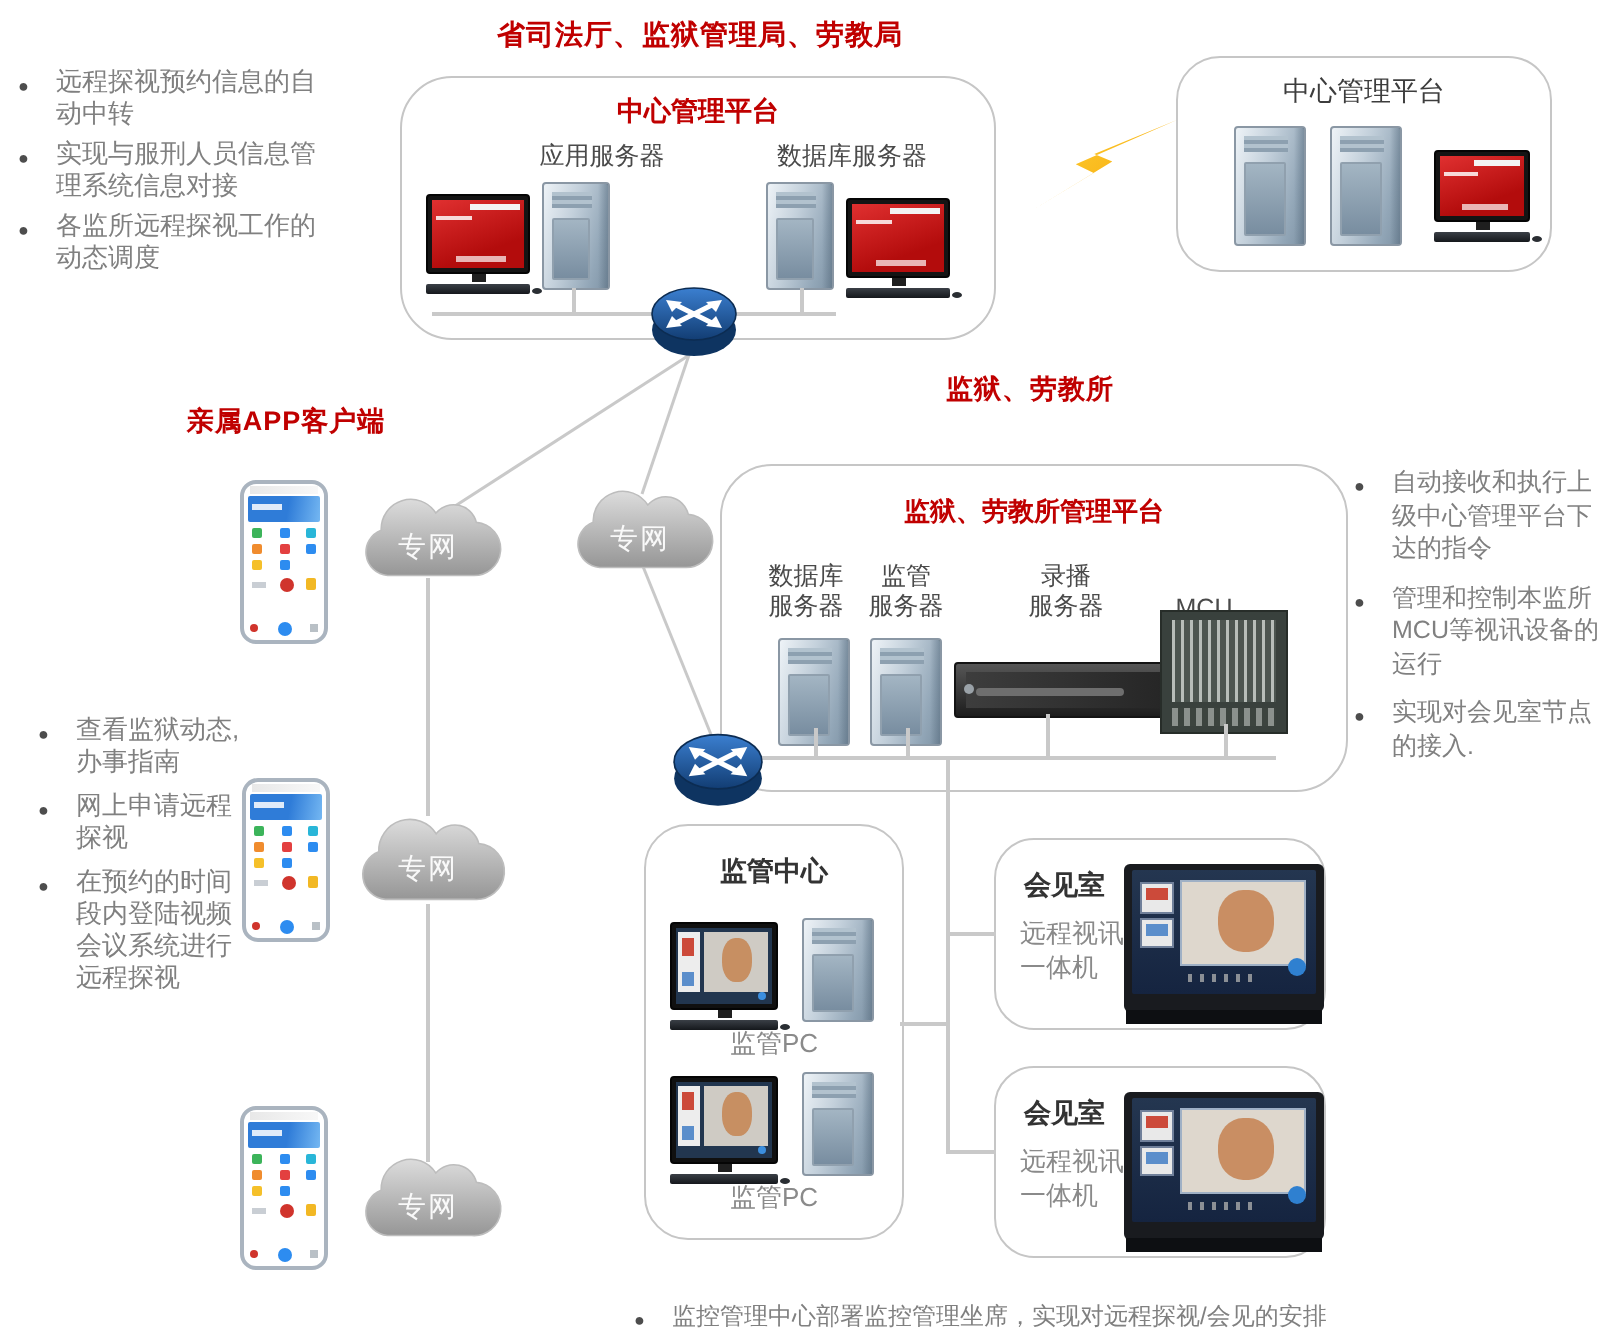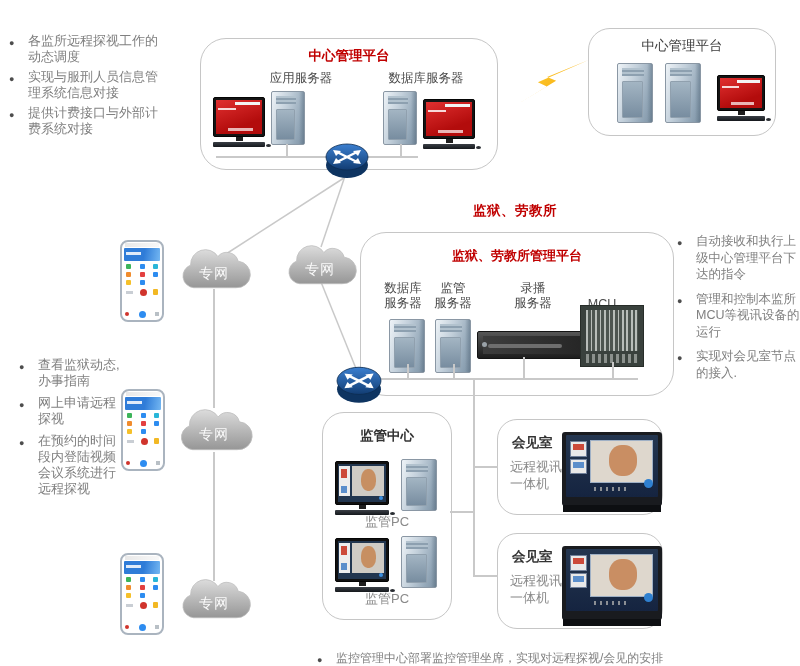--- a/index.html
+++ b/index.html
@@ -122,6 +122,7 @@
     <line x1="321" y1="282" x2="357" y2="371" stroke="#c9c9c9" stroke-width="1.5"></line>
   </svg>
 
+  <div class="sec-title" style="left:195px;top:9px;width:310px;">省司法厅、监狱管理局、劳教局</div>
   <div class="sec-title small" style="left:425px;top:202px;width:180px;">监狱、劳教所</div>
 
   <ul class="bullets b-top" style="left:8px;top:33px;">

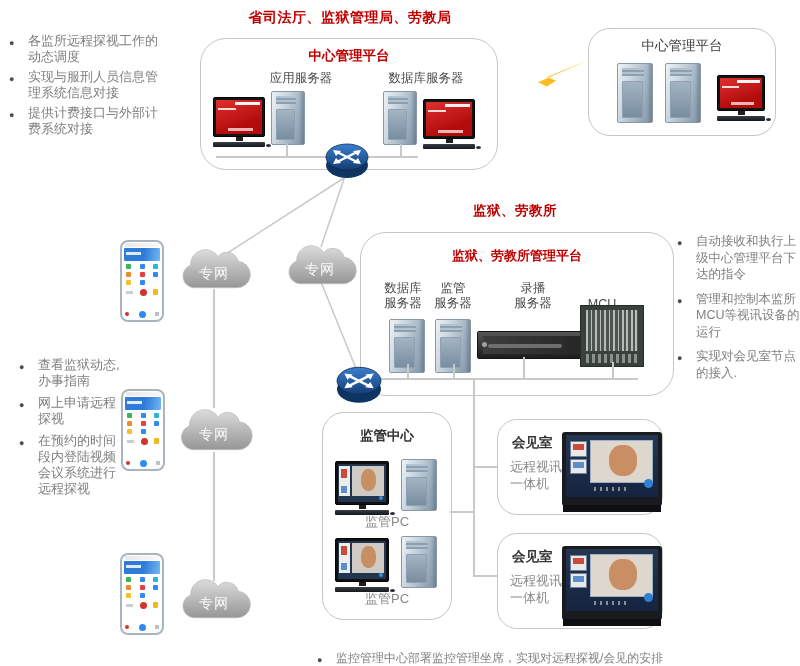--- a/index.html
+++ b/index.html
@@ -126,6 +126,7 @@
   <div class="sec-title small" style="left:425px;top:202px;width:180px;">监狱、劳教所</div>
 
   <ul class="bullets b-top" style="left:8px;top:33px;">
+    <li>远程探视预约信息的自动中转</li>
     <li>各监所远程探视工作的动态调度</li>
     <li>实现与服刑人员信息管理系统信息对接</li>
     <li>提供计费接口与外部计费系统对接</li>

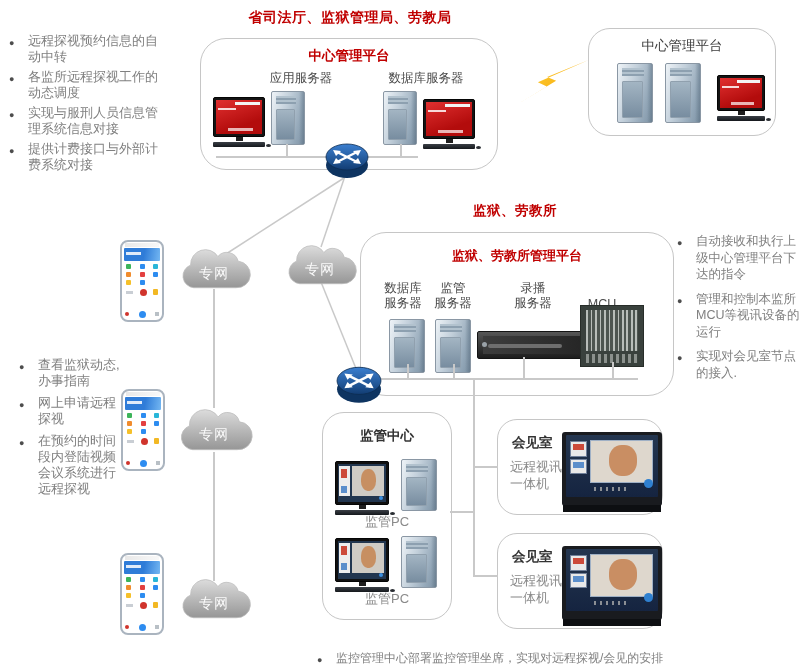--- a/index.html
+++ b/index.html
@@ -127,8 +127,8 @@
 
   <ul class="bullets b-top" style="left:8px;top:33px;">
     <li>远程探视预约信息的自动中转</li>
+    <li>实现与服刑人员信息管理系统信息对接</li>
     <li>各监所远程探视工作的动态调度</li>
-    <li>实现与服刑人员信息管理系统信息对接</li>
     <li>提供计费接口与外部计费系统对接</li>
   </ul>
   <ul class="bullets b-mid" style="left:18px;top:357px;">

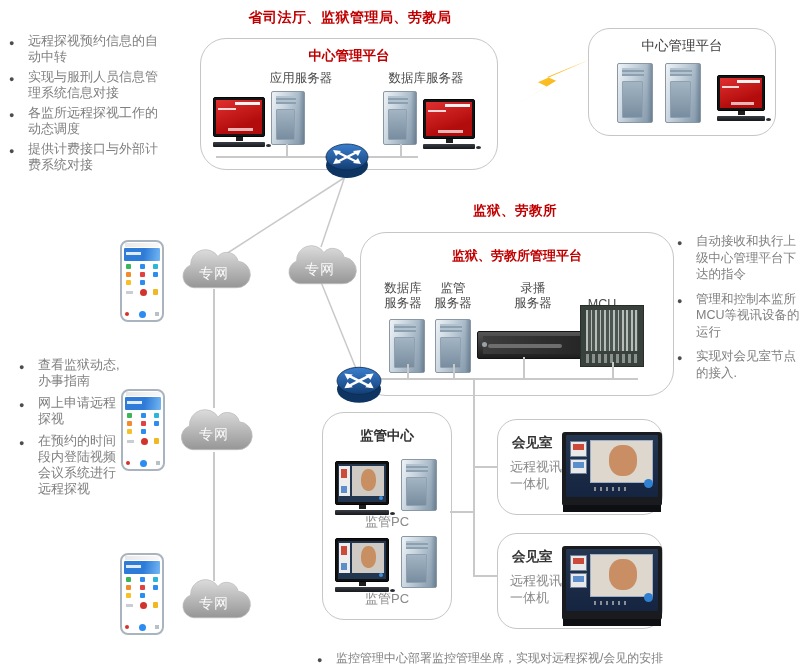--- a/index.html
+++ b/index.html
@@ -129,7 +129,6 @@
     <li>远程探视预约信息的自动中转</li>
     <li>实现与服刑人员信息管理系统信息对接</li>
     <li>各监所远程探视工作的动态调度</li>
-    <li>提供计费接口与外部计费系统对接</li>
   </ul>
   <ul class="bullets b-mid" style="left:18px;top:357px;">
     <li>查看监狱动态, 办事指南</li>

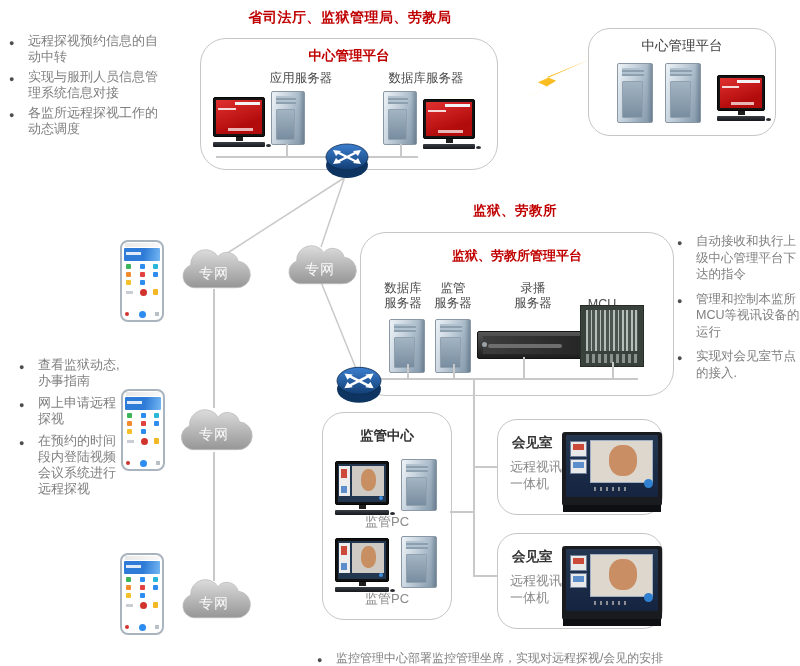--- a/index.html
+++ b/index.html
@@ -123,7 +123,7 @@
   </svg>
 
   <div class="sec-title" style="left:195px;top:9px;width:310px;">省司法厅、监狱管理局、劳教局</div>
-  <div class="sec-title small" style="left:425px;top:202px;width:180px;">监狱、劳教所</div>
+  <div class="sec-title small" style="left:425px;top:186px;width:180px;">监狱、劳教所</div>
 
   <ul class="bullets b-top" style="left:8px;top:33px;">
     <li>远程探视预约信息的自动中转</li>

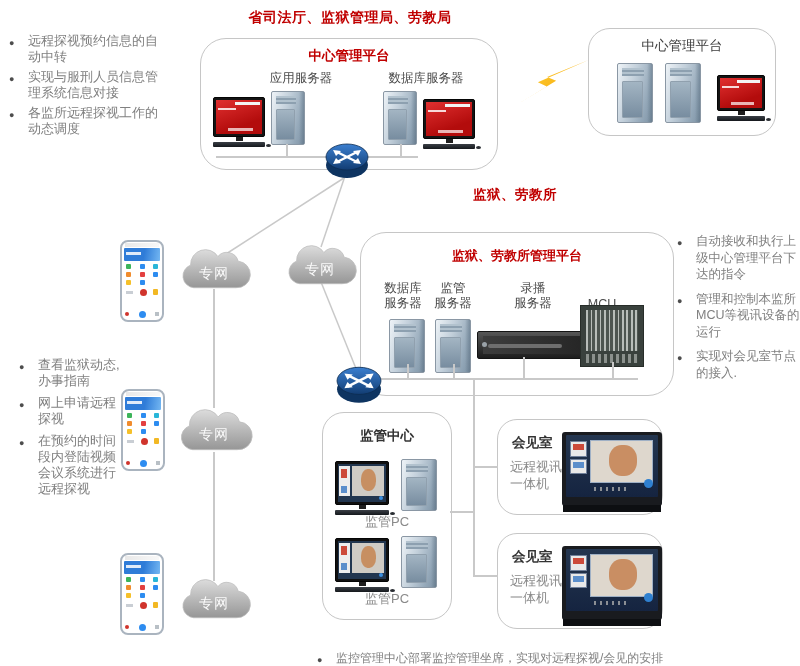--- a/index.html
+++ b/index.html
@@ -123,6 +123,7 @@
   </svg>
 
   <div class="sec-title" style="left:195px;top:9px;width:310px;">省司法厅、监狱管理局、劳教局</div>
+  <div class="sec-title small" style="left:58px;top:202px;width:170px;">亲属APP客户端</div>
   <div class="sec-title small" style="left:425px;top:186px;width:180px;">监狱、劳教所</div>
 
   <ul class="bullets b-top" style="left:8px;top:33px;">

